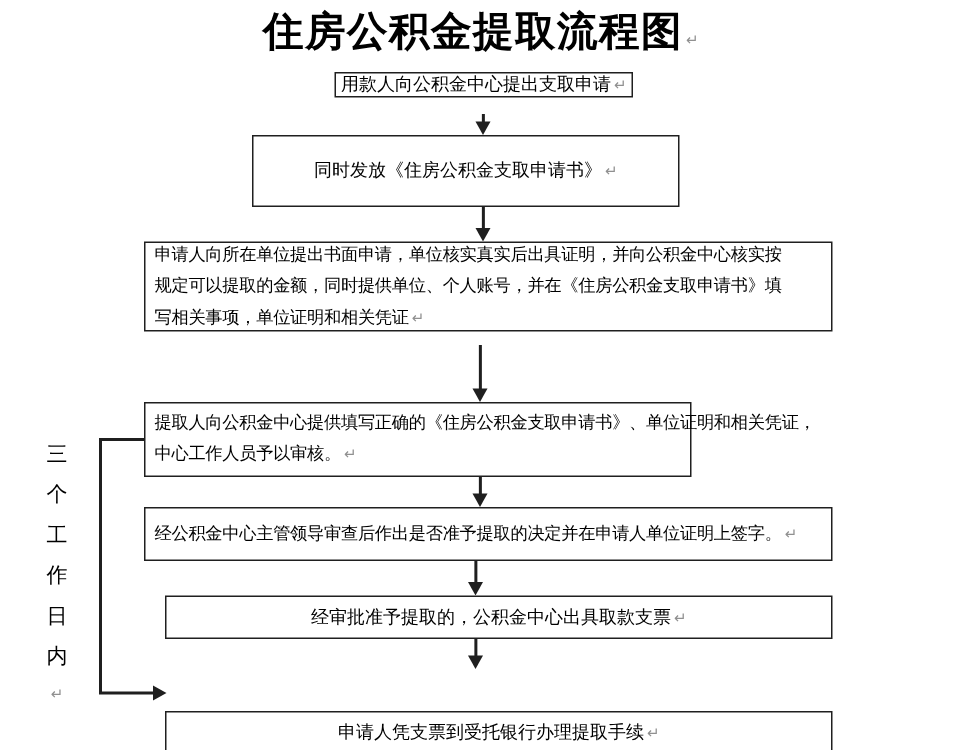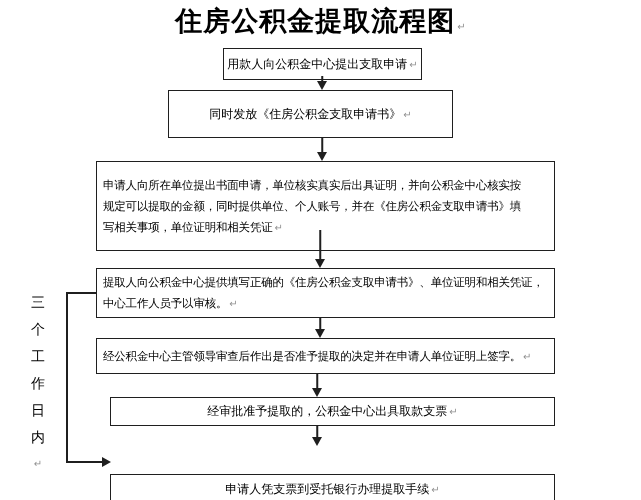--- a/index.html
+++ b/index.html
@@ -54,7 +54,7 @@
     <span>住房公积金提取流程图</span><span class="eol">↵</span>
   </div>
 
-  <div class="box center" style="left:223px; top:48px; width:199px; height:32px;">
+  <div class="box center" style="left:223px; top:48px; width:199px; height:17px;">
     <div class="line"><span>用款人向公积金中心提出支取申请</span><span class="eol">↵</span></div>
   </div>
 

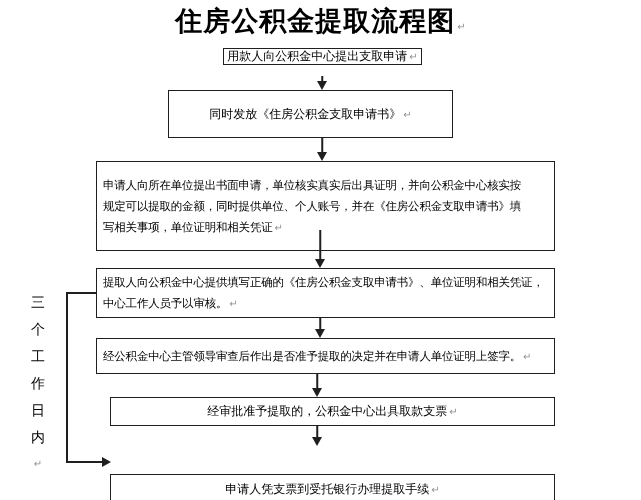--- a/index.html
+++ b/index.html
@@ -72,7 +72,7 @@
     <div class="head"></div>
   </div>
 
-  <div class="box left" style="left:96px; top:161px; width:459px; height:90px;">
+  <div class="box left" style="left:96px; top:161px; width:459px; height:60px;">
     <div class="line"><span>申请人向所在单位提出书面申请，单位核实真实后出具证明，并向公积金中心核实按</span></div>
     <div class="line"><span>规定可以提取的金额，同时提供单位、个人账号，并在《住房公积金支取申请书》填</span></div>
     <div class="line"><span>写相关事项，单位证明和相关凭证</span><span class="eol">↵</span></div>

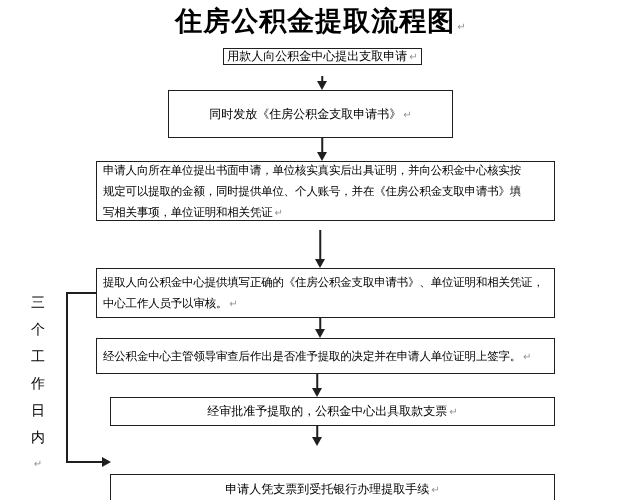--- a/index.html
+++ b/index.html
@@ -83,7 +83,7 @@
     <div class="head"></div>
   </div>
 
-  <div class="box left" style="left:96px; top:268px; width:459px; height:50px;">
+  <div class="box left" style="left:96px; top:268px; width:365px; height:50px;">
     <div class="line"><span>提取人向公积金中心提供填写正确的《住房公积金支取申请书》、单位证明和相关凭证，</span></div>
     <div class="line"><span>中心工作人员予以审核。</span><span class="eol">↵</span></div>
   </div>

